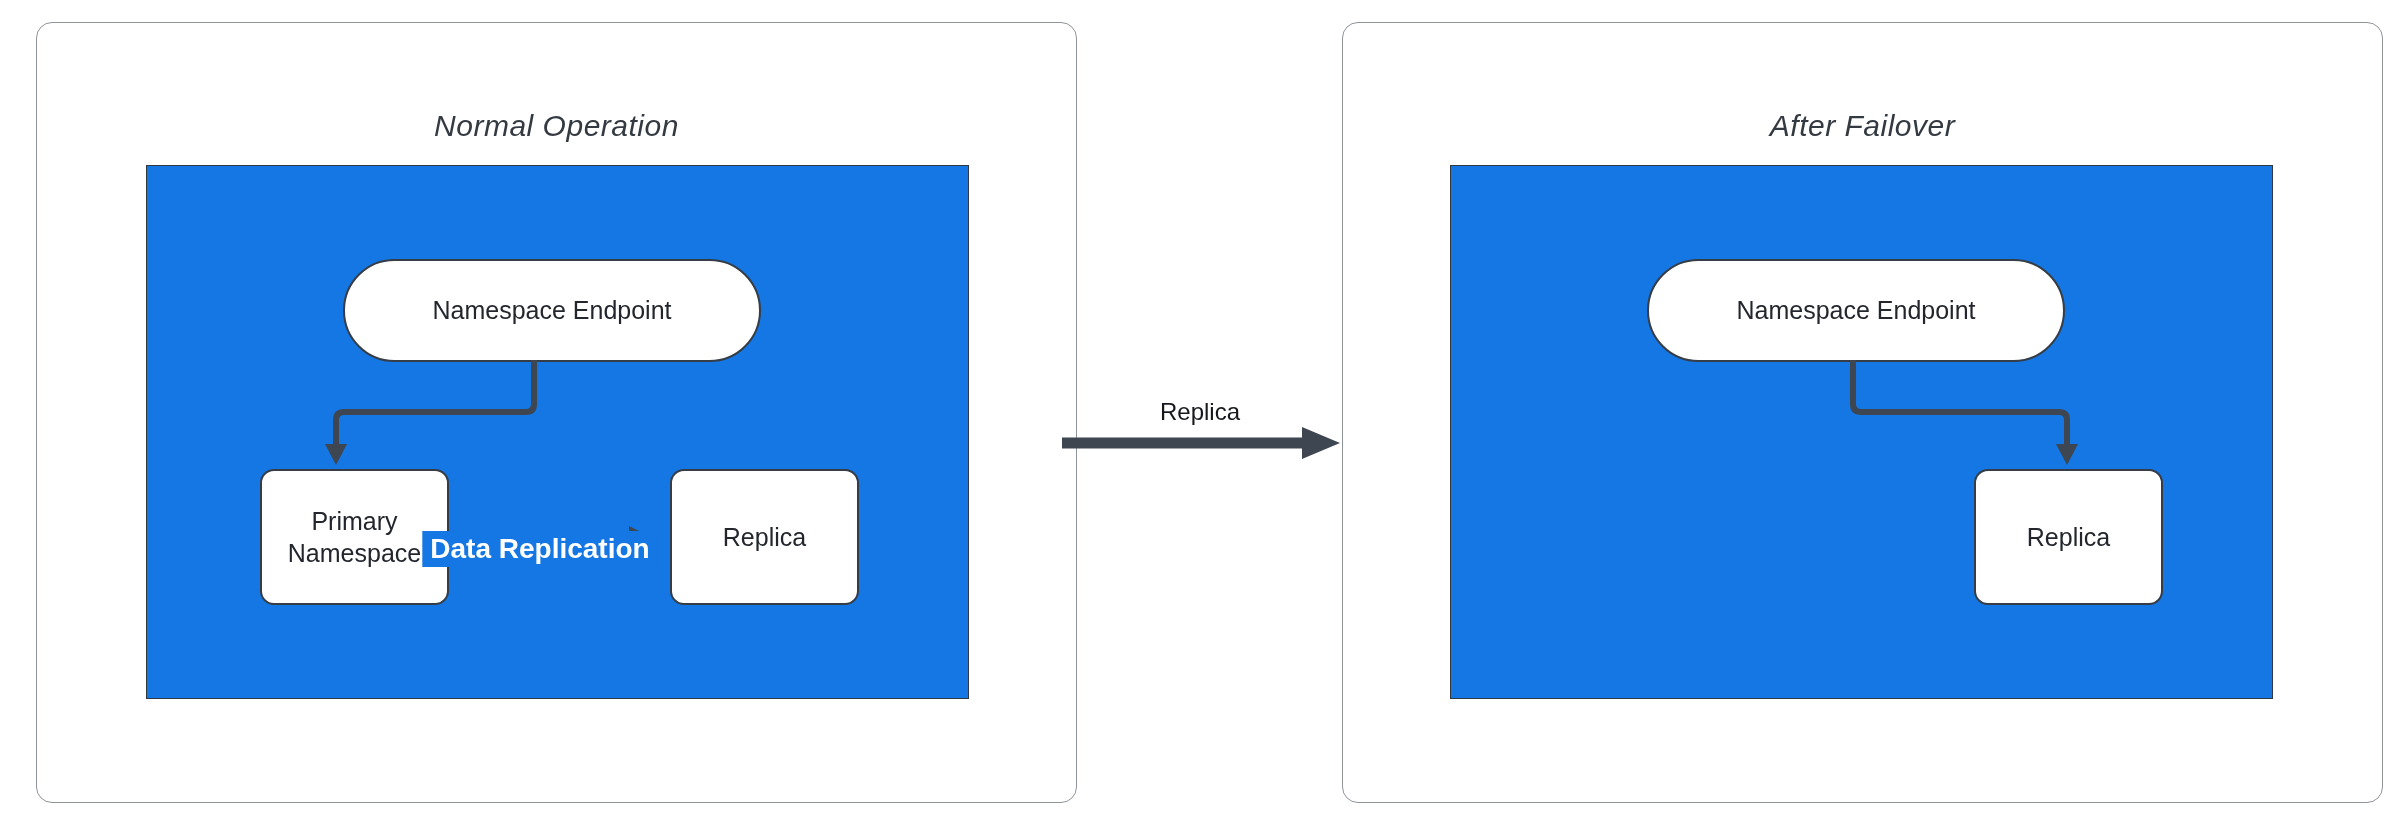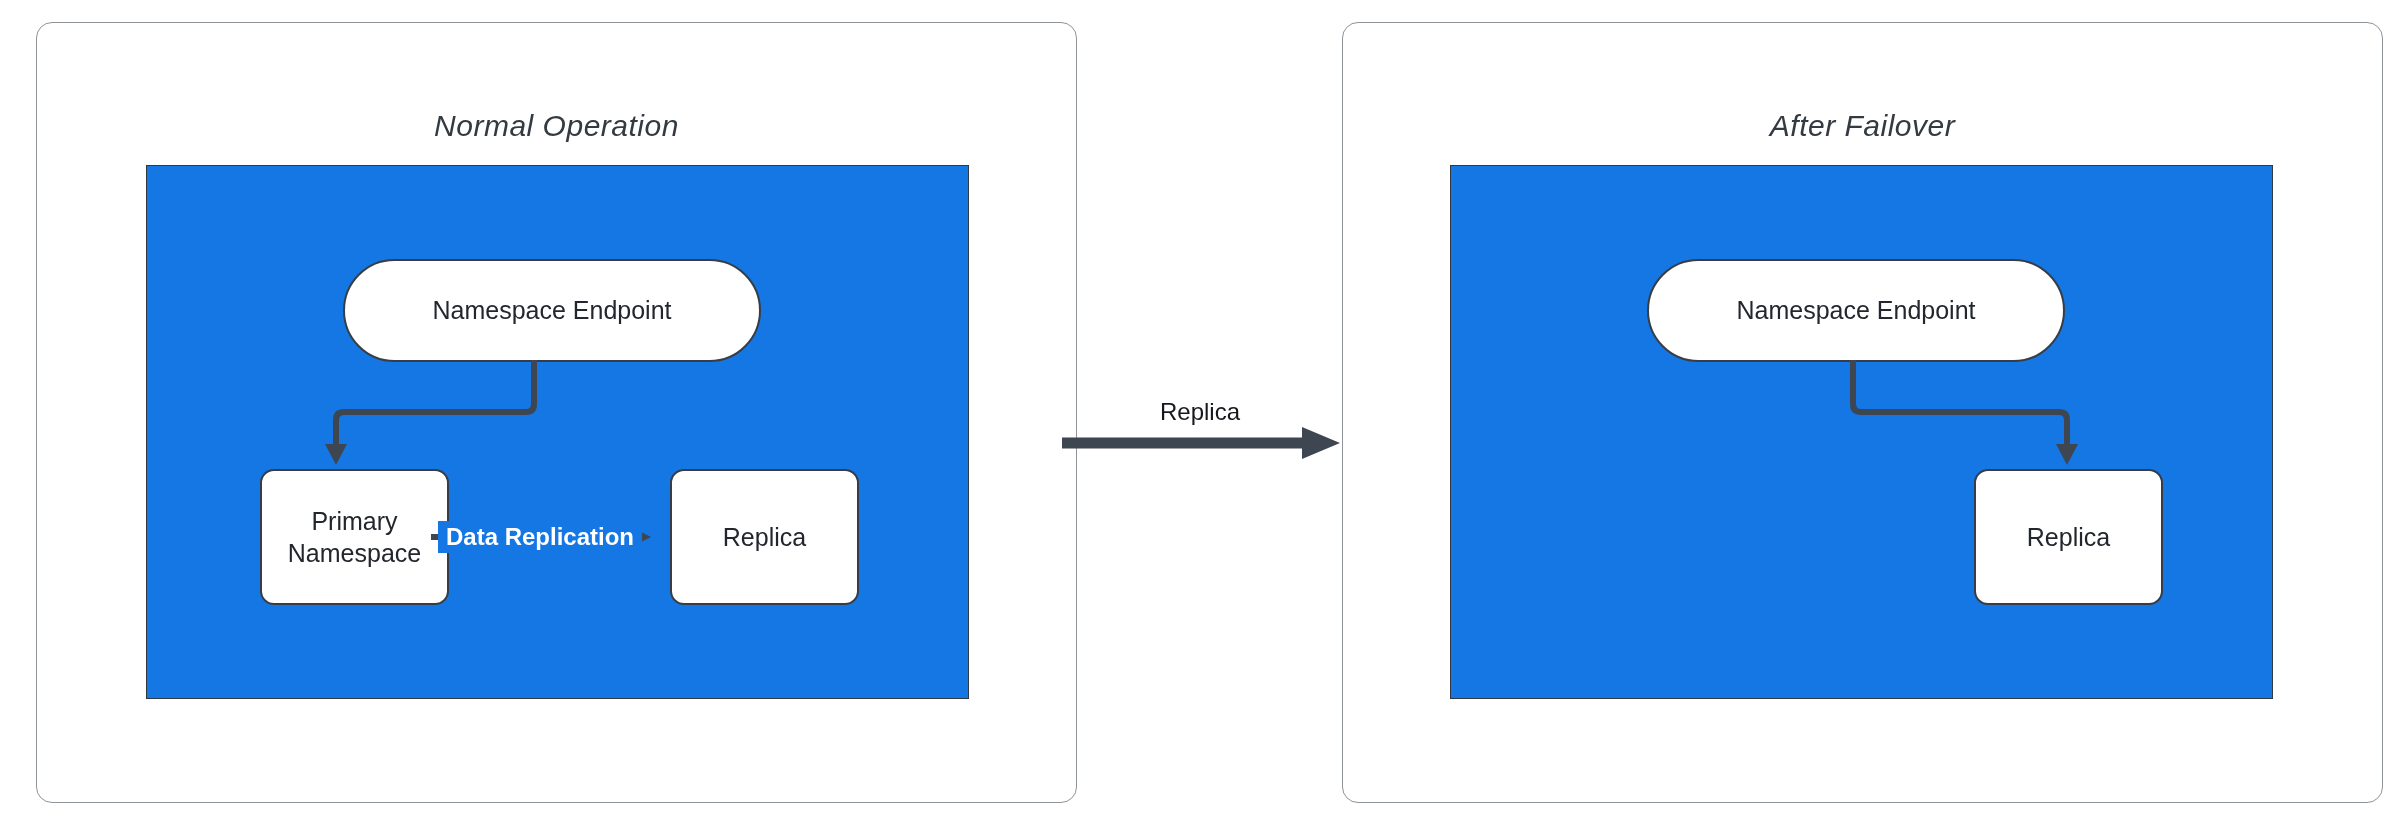--- a/index.html
+++ b/index.html
@@ -111,11 +111,11 @@
   }
   .edge-label.replication {
     left: 540px;
-    top: 537px;
+    top: 549px;
     background: var(--accent-blue);
     color: #ffffff;
     font-weight: bold;
-    font-size: 24px;
+    font-size: 28px;
     padding: 2px 8px;
   }
   .edge-label.failover {

